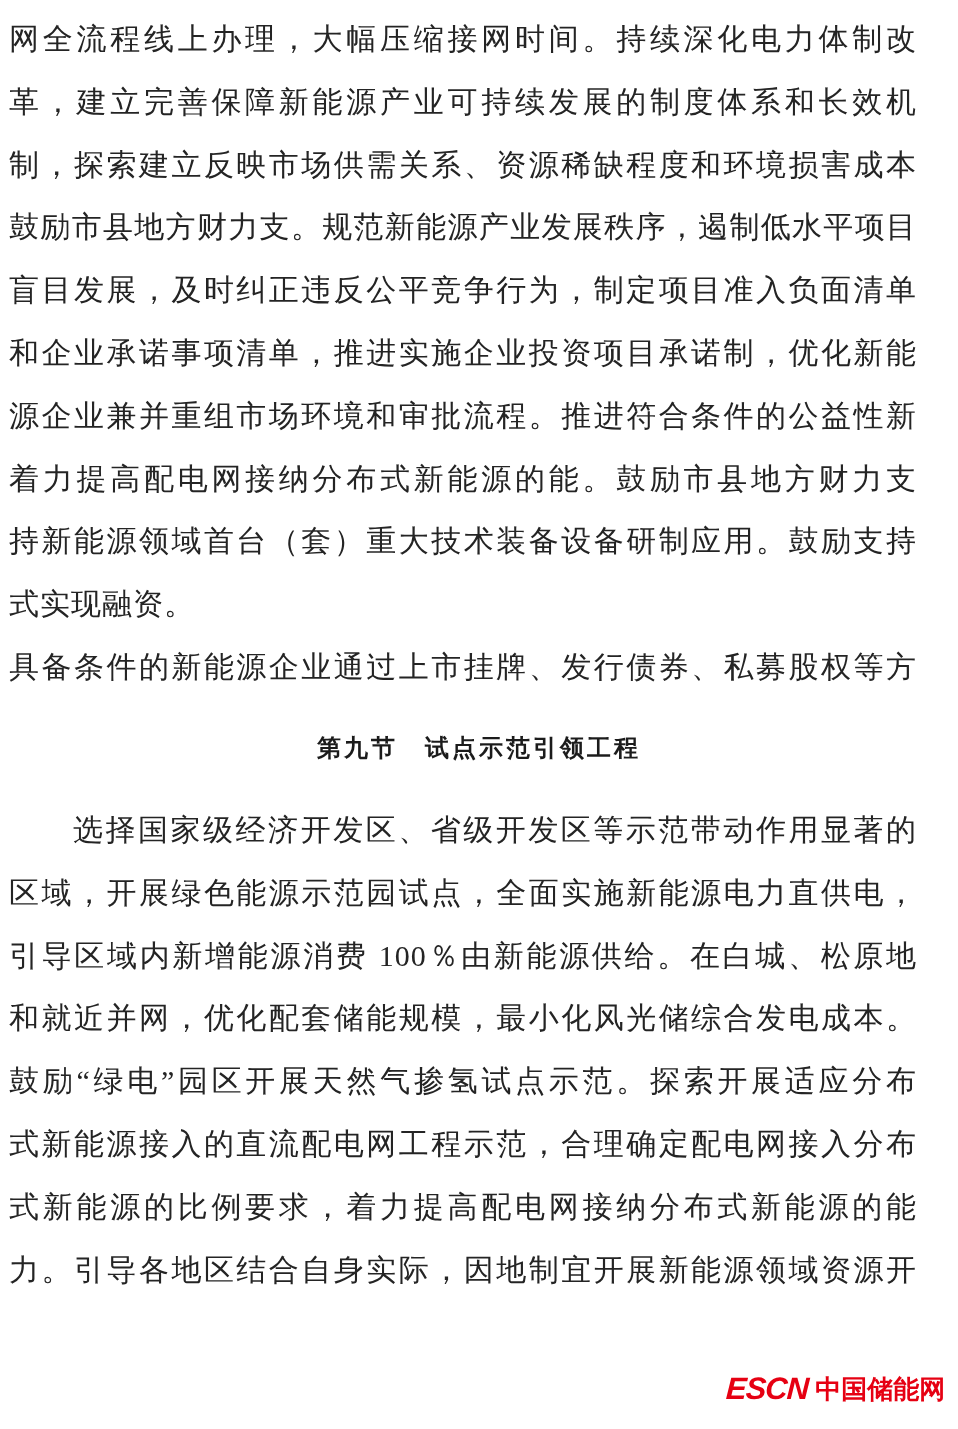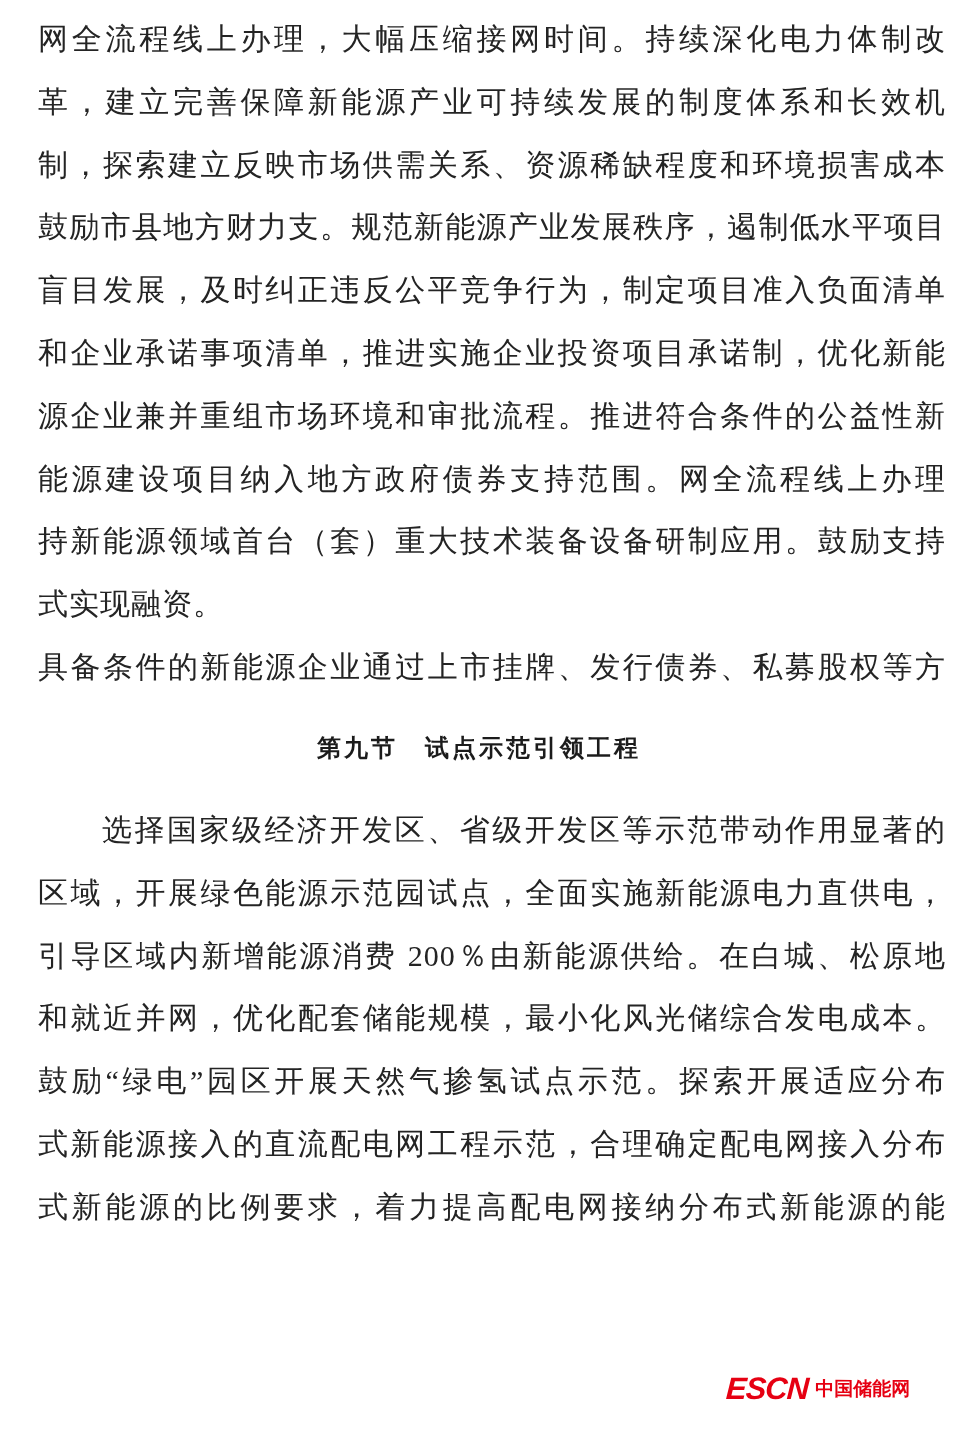--- a/index.html
+++ b/index.html
@@ -14,7 +14,7 @@
   }
   .para {
     position: absolute;
-    left: 38px;
+    left: 9px;
     width: 908px;
   }
   .para1 { top: 8px; }

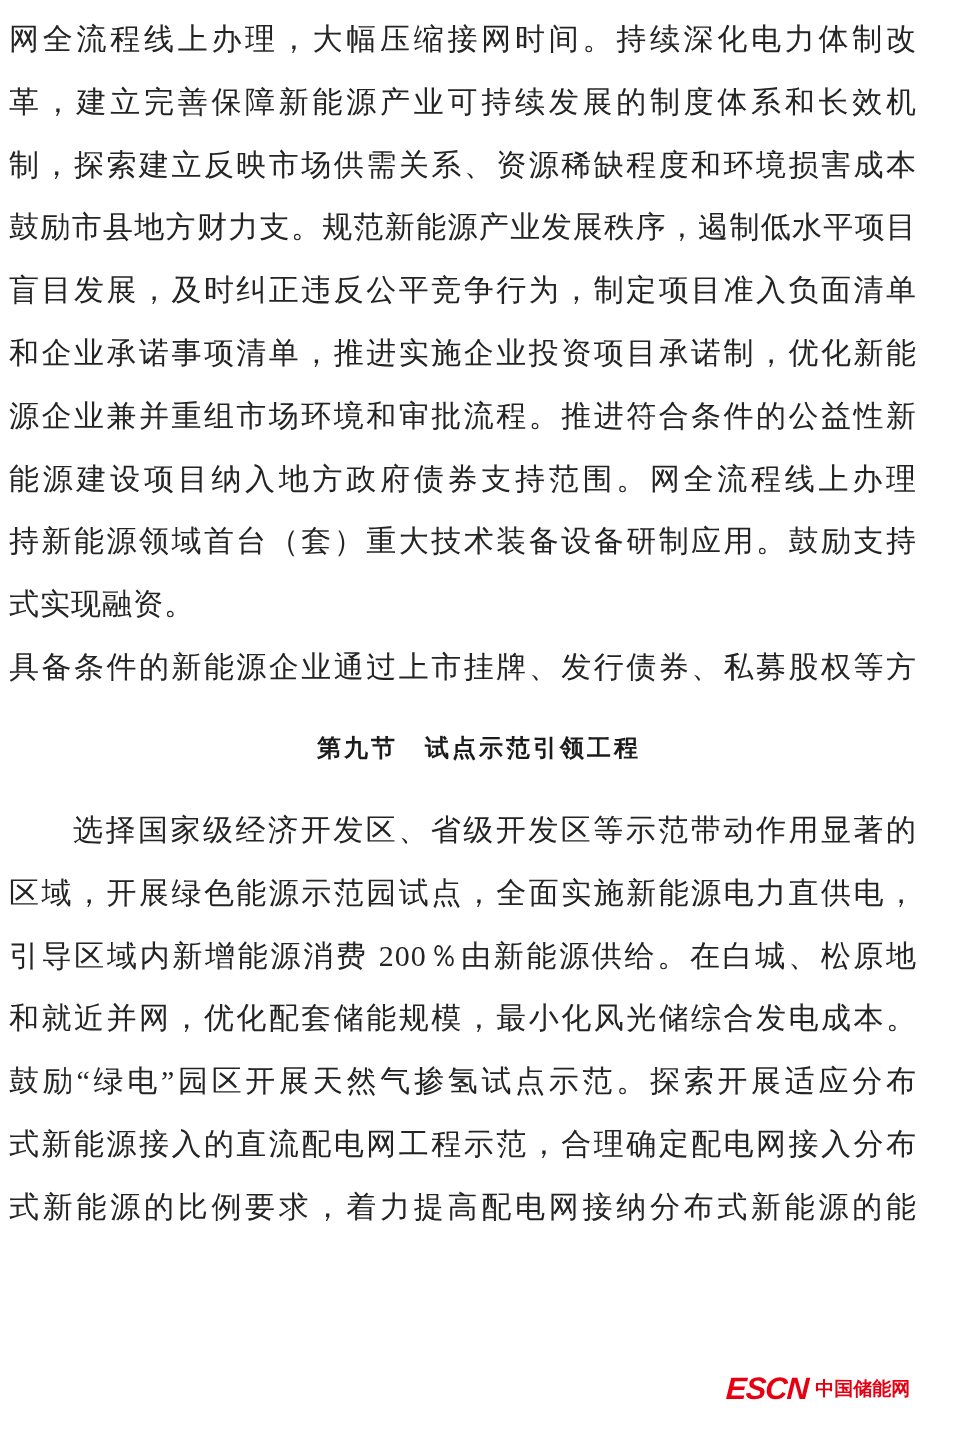--- a/index.html
+++ b/index.html
@@ -86,7 +86,7 @@
     <div class="line fill">盲目发展，及时纠正违反公平竞争行为，制定项目准入负面清单</div>
     <div class="line fill">和企业承诺事项清单，推进实施企业投资项目承诺制，优化新能</div>
     <div class="line fill">源企业兼并重组市场环境和审批流程。推进符合条件的公益性新</div>
-    <div class="line fill">能源建设项目纳入地方政府债券支持范围。网全流程线上办理</div>
+    <div class="line fill">着力提高配电网接纳分布式新能源的能。鼓励市县地方财力支</div>
     <div class="line fill">持新能源领域首台（套）重大技术装备设备研制应用。鼓励支持</div>
     <div class="line">式实现融资。</div>
     <div class="line fill">具备条件的新能源企业通过上市挂牌、发行债券、私募股权等方</div>

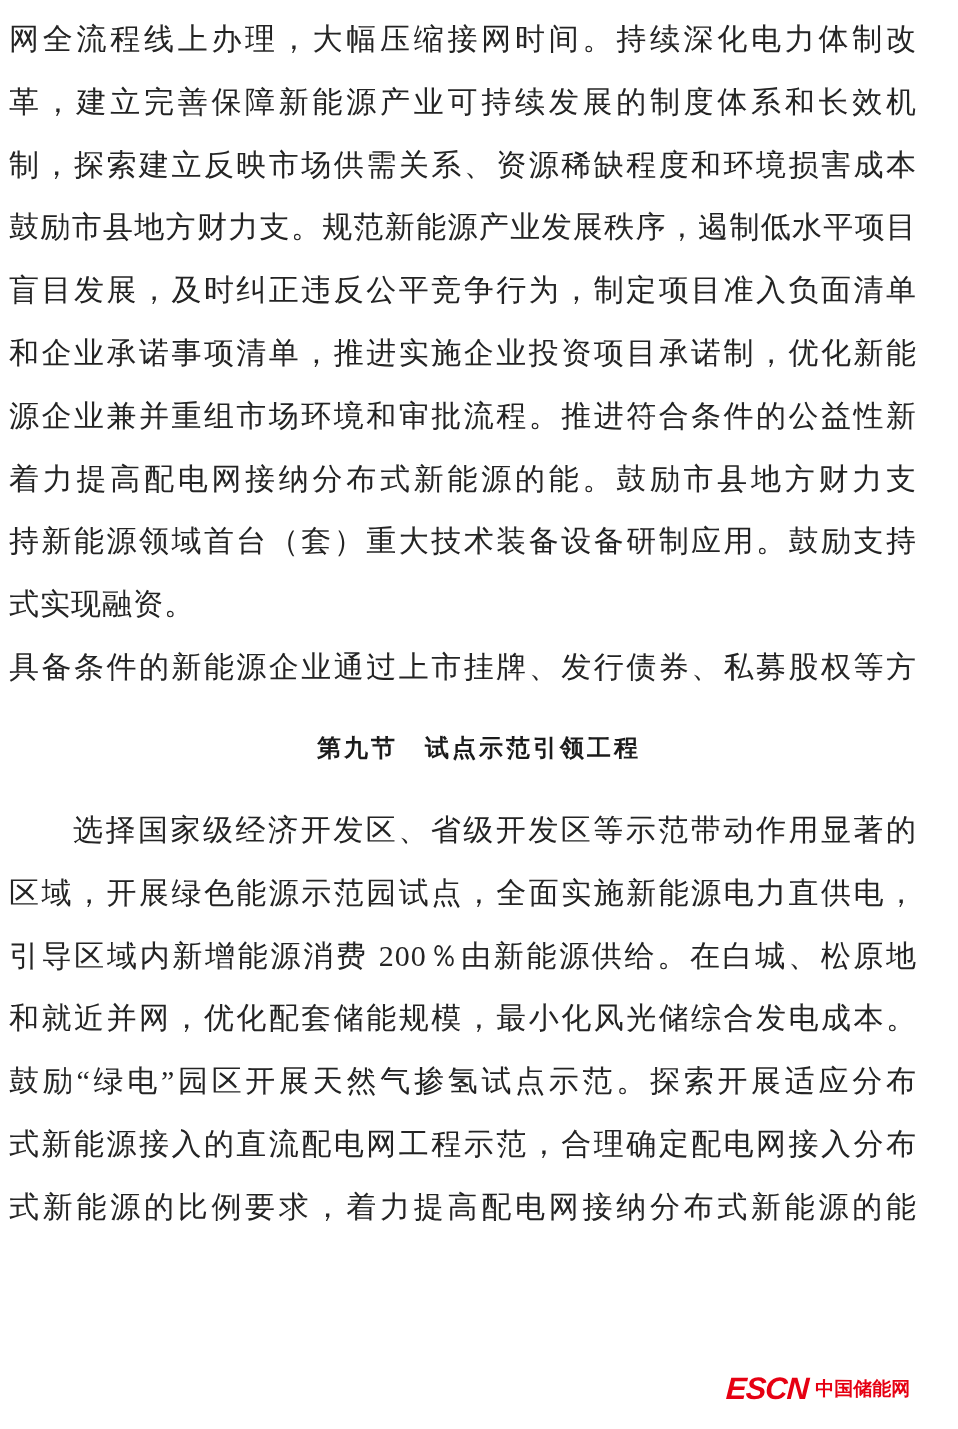--- a/index.html
+++ b/index.html
@@ -97,7 +97,7 @@
   <div class="para para2">
     <div class="line fill indent">选择国家级经济开发区、省级开发区等示范带动作用显著的</div>
     <div class="line fill">区域，开展绿色能源示范园试点，全面实施新能源电力直供电，</div>
-    <div class="line fill">引导区域内新增能源消费 200％由新能源供给。在白城、松原地</div>
+    <div class="line fill">引导区域内新增能源消费 100％由新能源供给。在白城、松原地</div>
     <div class="line fill">和就近并网，优化配套储能规模，最小化风光储综合发电成本。</div>
     <div class="line fill">鼓励“绿电”园区开展天然气掺氢试点示范。探索开展适应分布</div>
     <div class="line fill">式新能源接入的直流配电网工程示范，合理确定配电网接入分布</div>

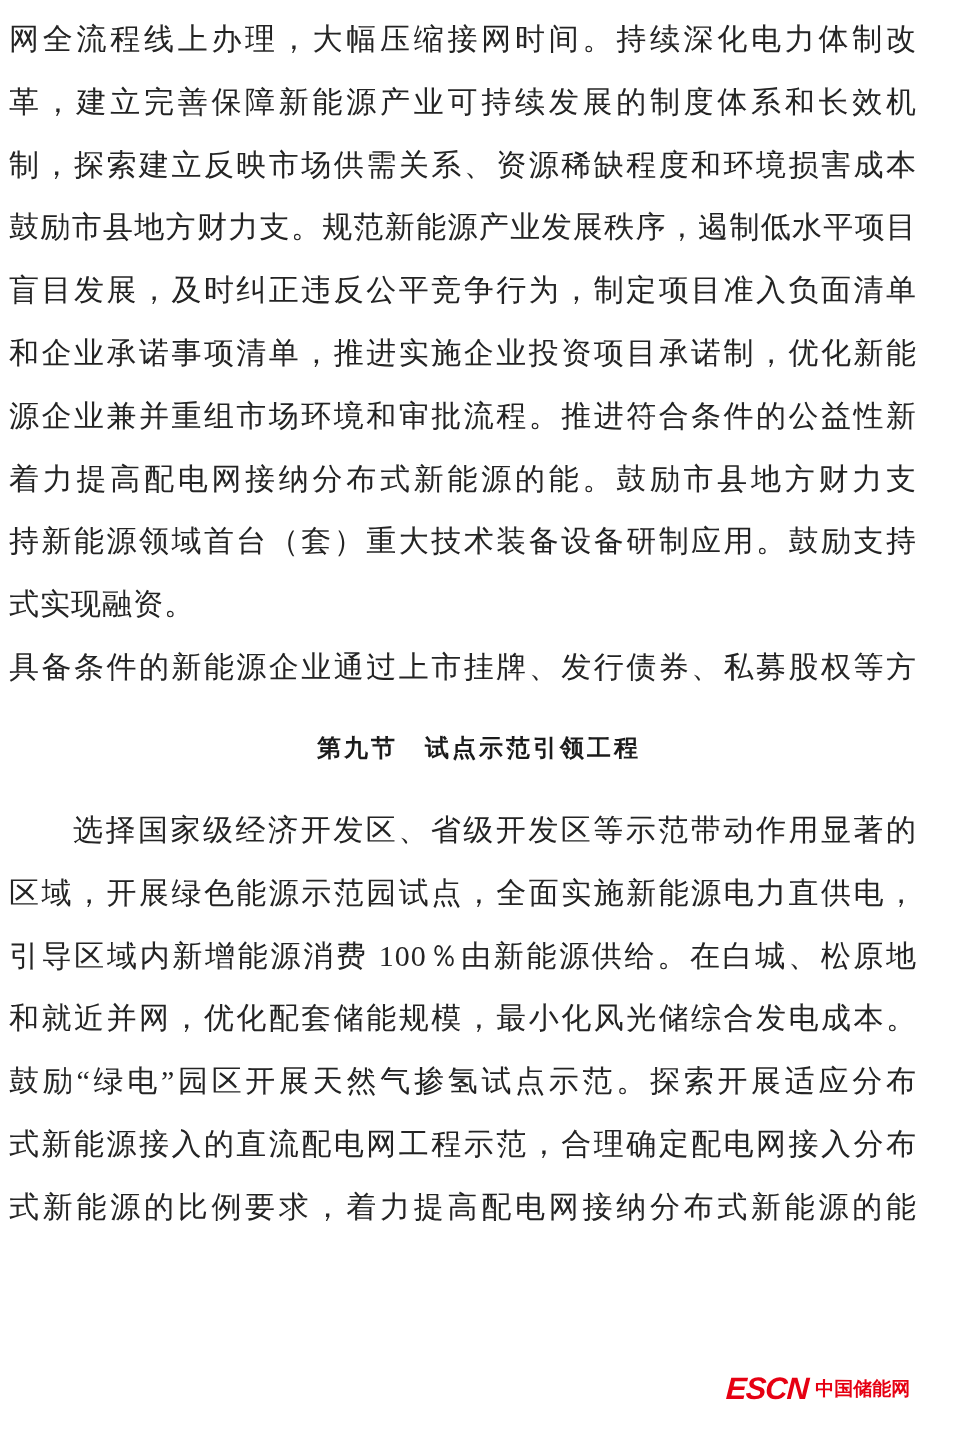--- a/index.html
+++ b/index.html
@@ -102,6 +102,7 @@
     <div class="line fill">鼓励“绿电”园区开展天然气掺氢试点示范。探索开展适应分布</div>
     <div class="line fill">式新能源接入的直流配电网工程示范，合理确定配电网接入分布</div>
     <div class="line fill">式新能源的比例要求，着力提高配电网接纳分布式新能源的能</div>
+    <div class="line fill">力。引导各地区结合自身实际，因地制宜开展新能源领域资源开</div>
   </div>
 
   <div class="logo">

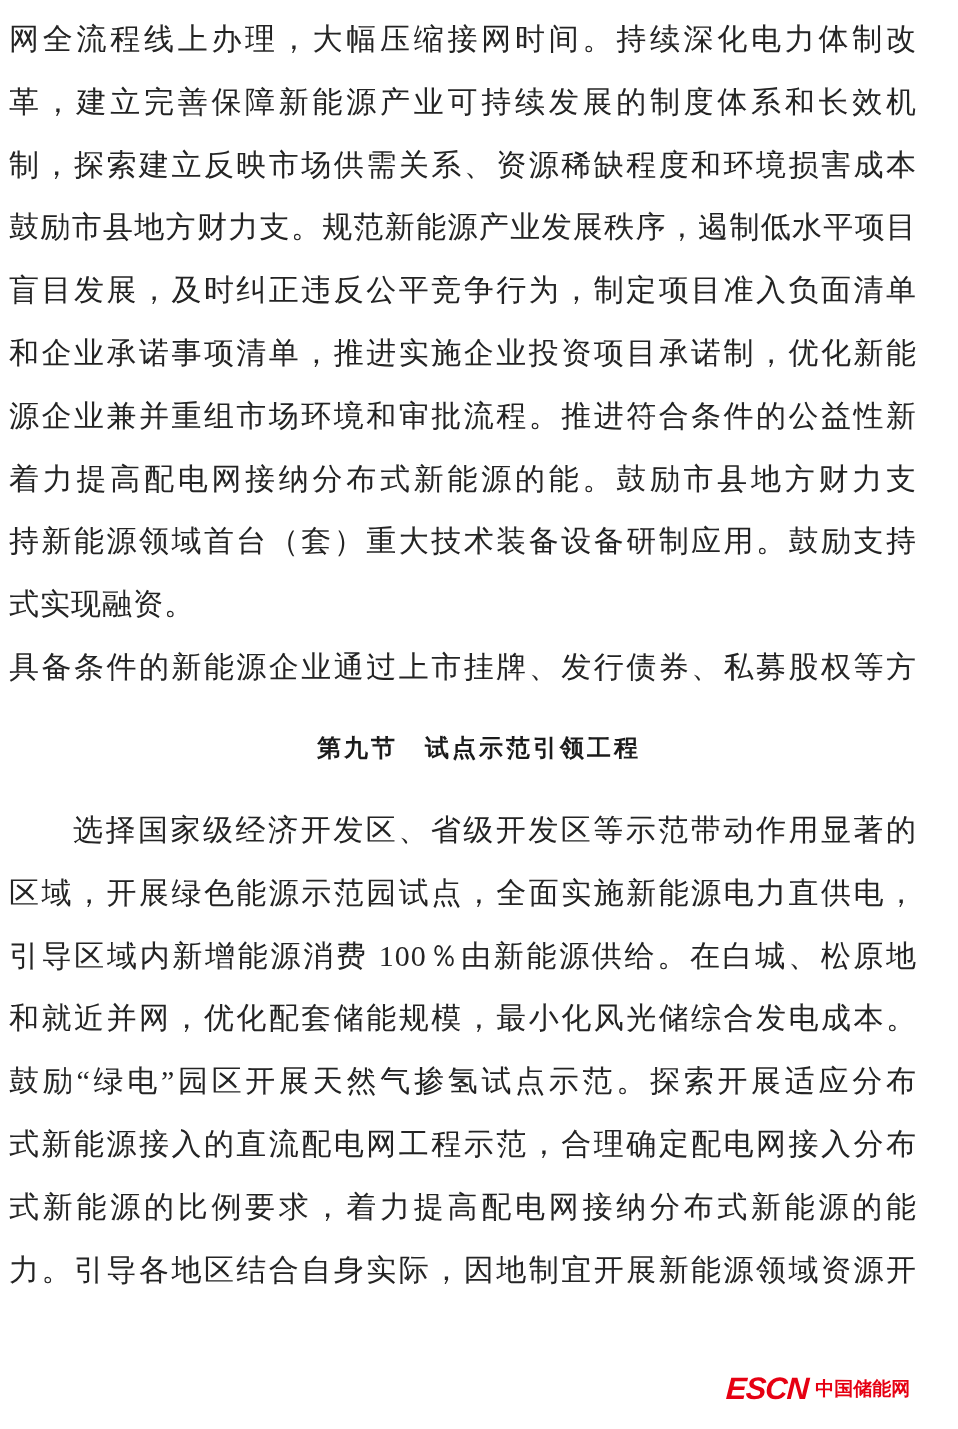--- a/index.html
+++ b/index.html
@@ -68,7 +68,7 @@
   .logo-cn {
     font-family: "Liberation Sans", "DejaVu Sans", sans-serif;
     font-weight: 900;
-    font-size: 19px;
+    font-size: 26px;
     letter-spacing: 0;
     color: #e60012;
   }

